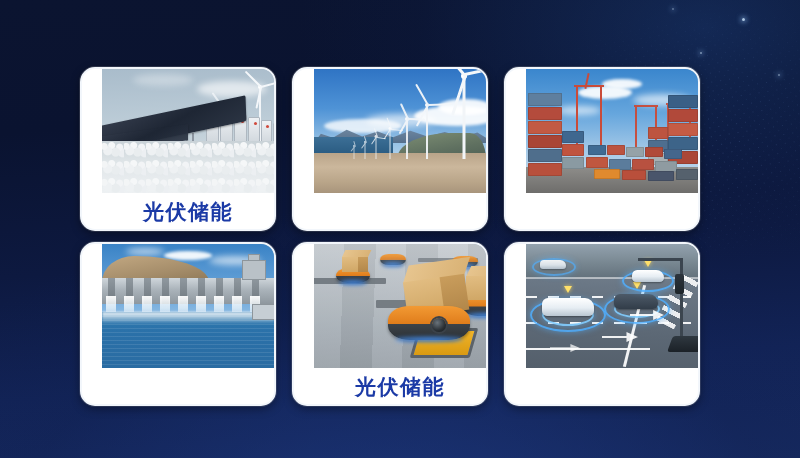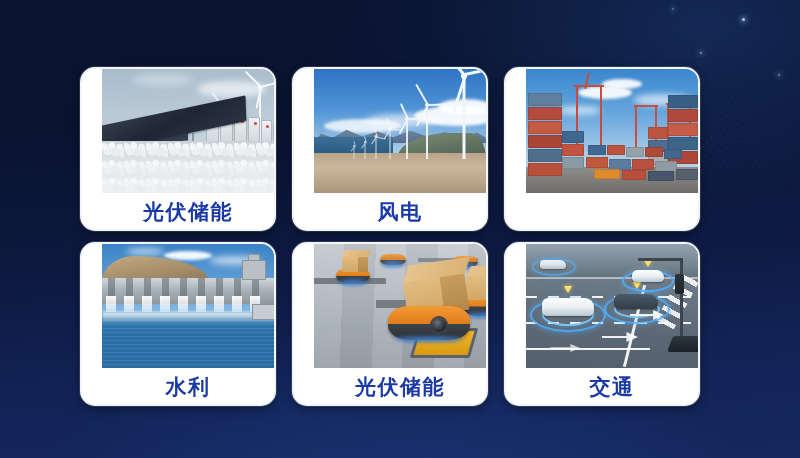--- a/index.html
+++ b/index.html
@@ -375,9 +375,6 @@
           <div class="blade" style="width:1px;height:6px;transform:rotate(164deg);"></div>
         </div>
       </div>
-      <div class="label-bar">
-        <span>风电</span>
-      </div>
     </div>
 
     <div class="card">

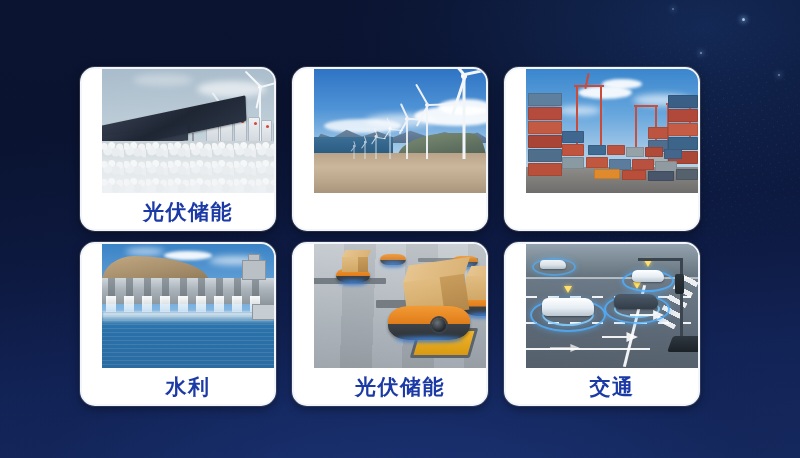--- a/index.html
+++ b/index.html
@@ -479,9 +479,6 @@
         <div class="dam-foam"></div>
         <div class="dam-tower" style="left:150px;top:60px;width:44px;height:16px;background:#c6ced4;"></div>
       </div>
-      <div class="label-bar">
-        <span>水利</span>
-      </div>
     </div>
 
     <div class="card">

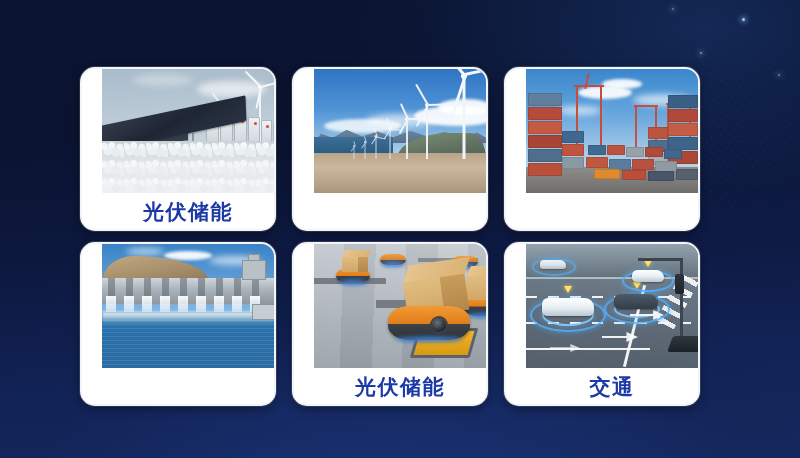--- a/index.html
+++ b/index.html
@@ -577,9 +577,6 @@
                     background:linear-gradient(180deg,#2f3840 0%,#1b2127 100%);transform:skewX(-20deg);"></div>
         <div class="light-pole" style="left:178px;top:40px;height:56px;opacity:.85;"></div>
       </div>
-      <div class="label-bar">
-        <span>交通</span>
-      </div>
     </div>
 
   </div>

